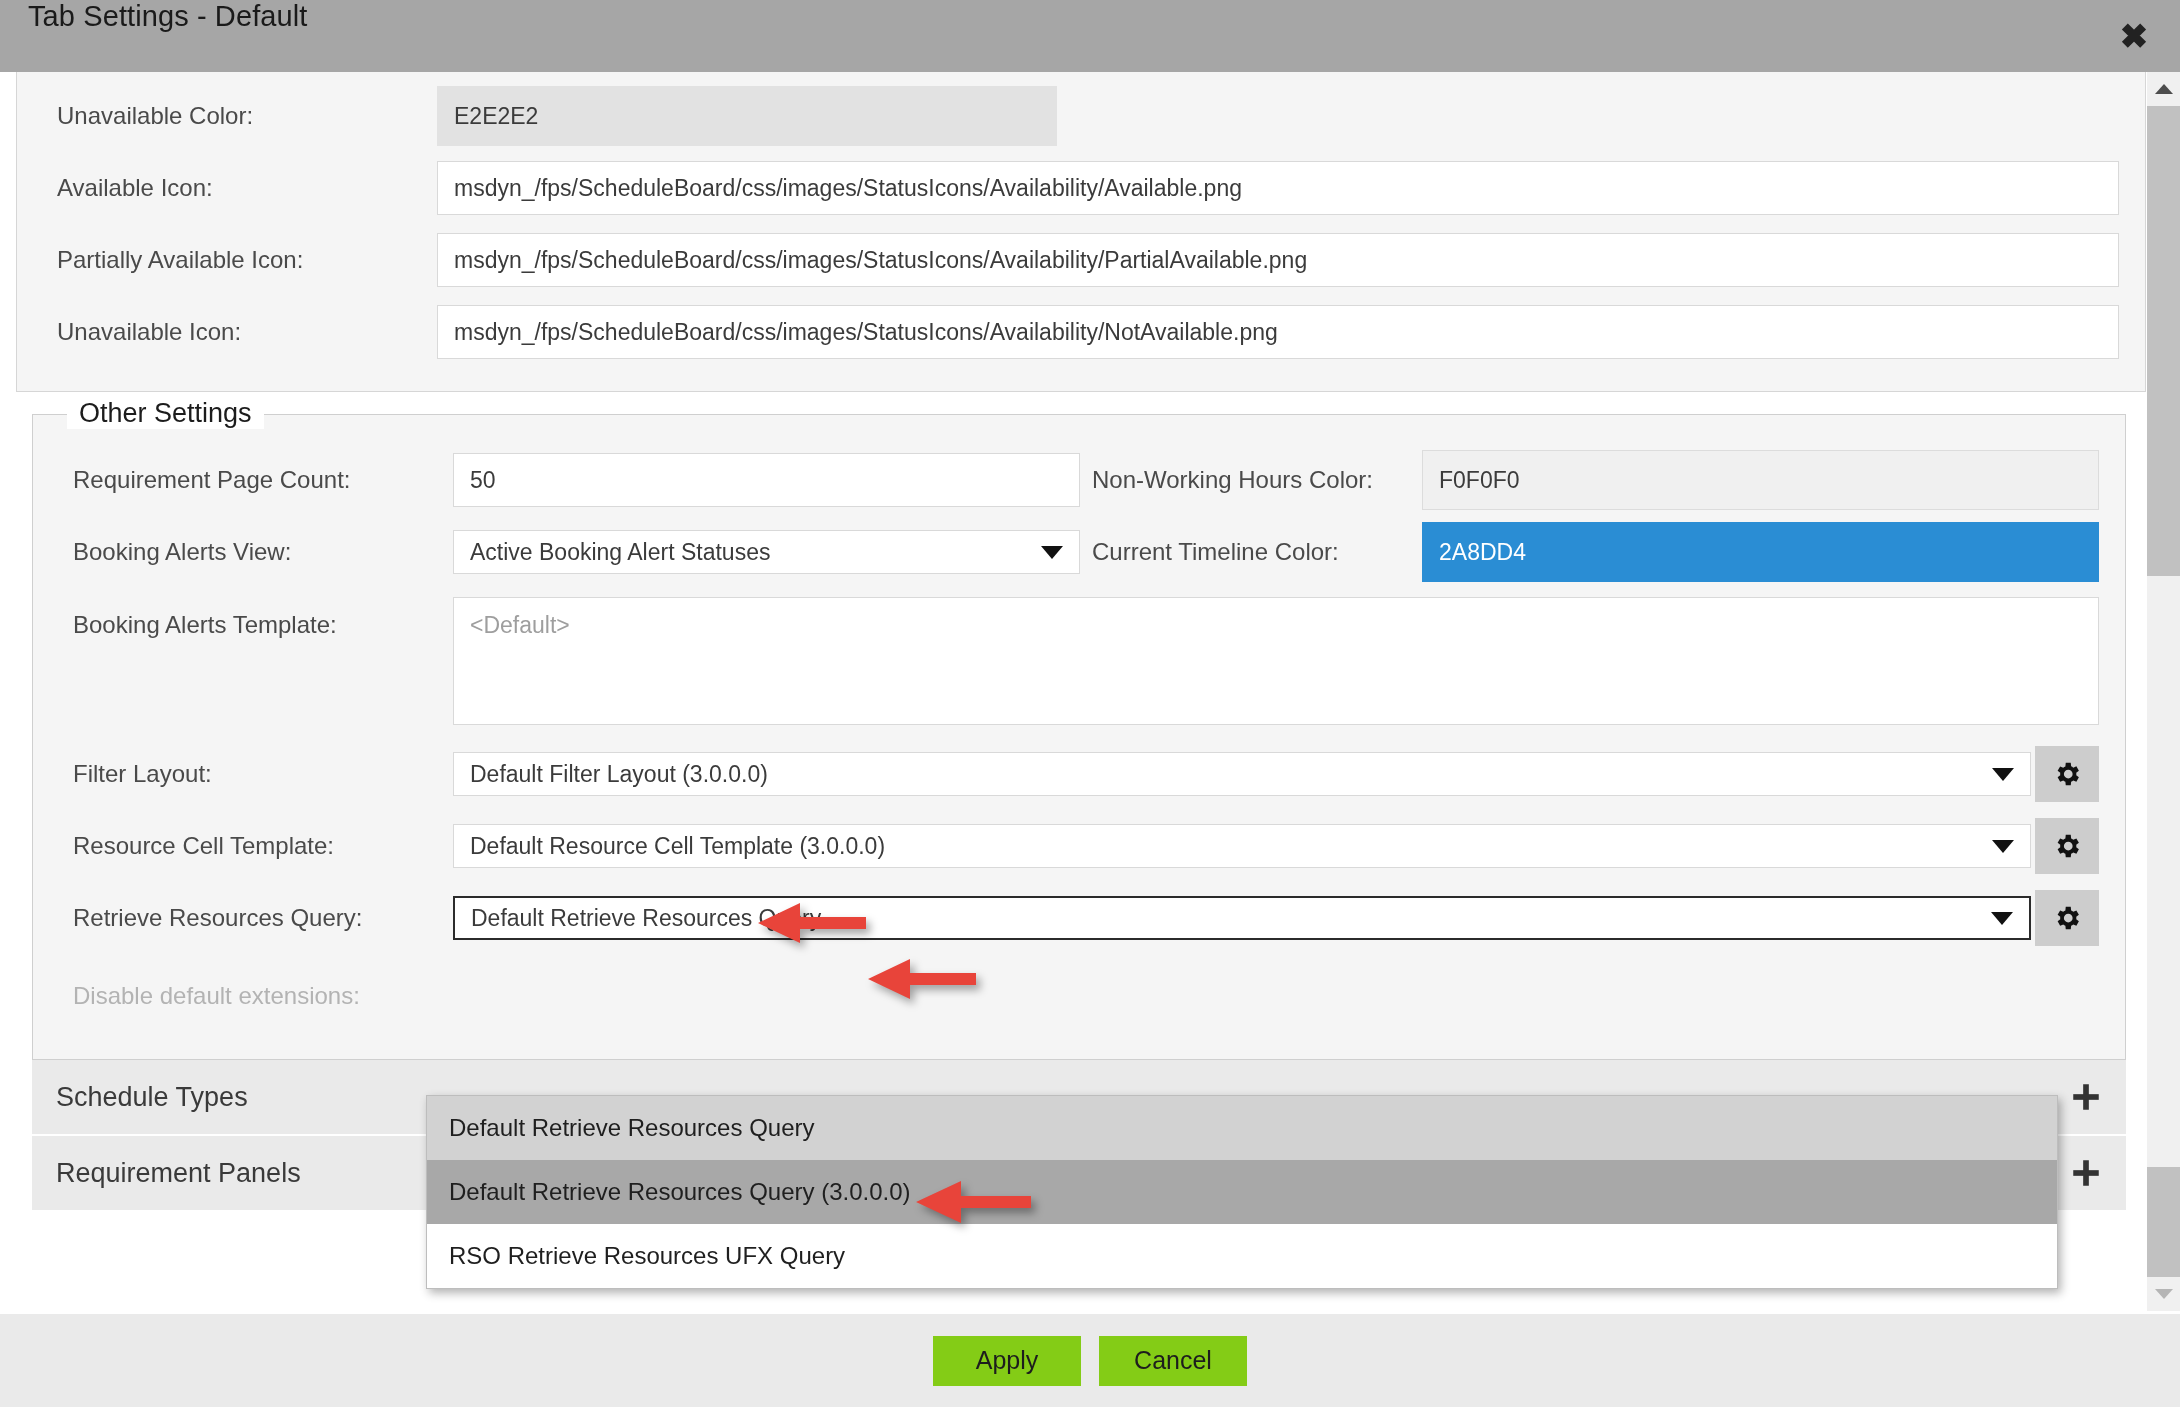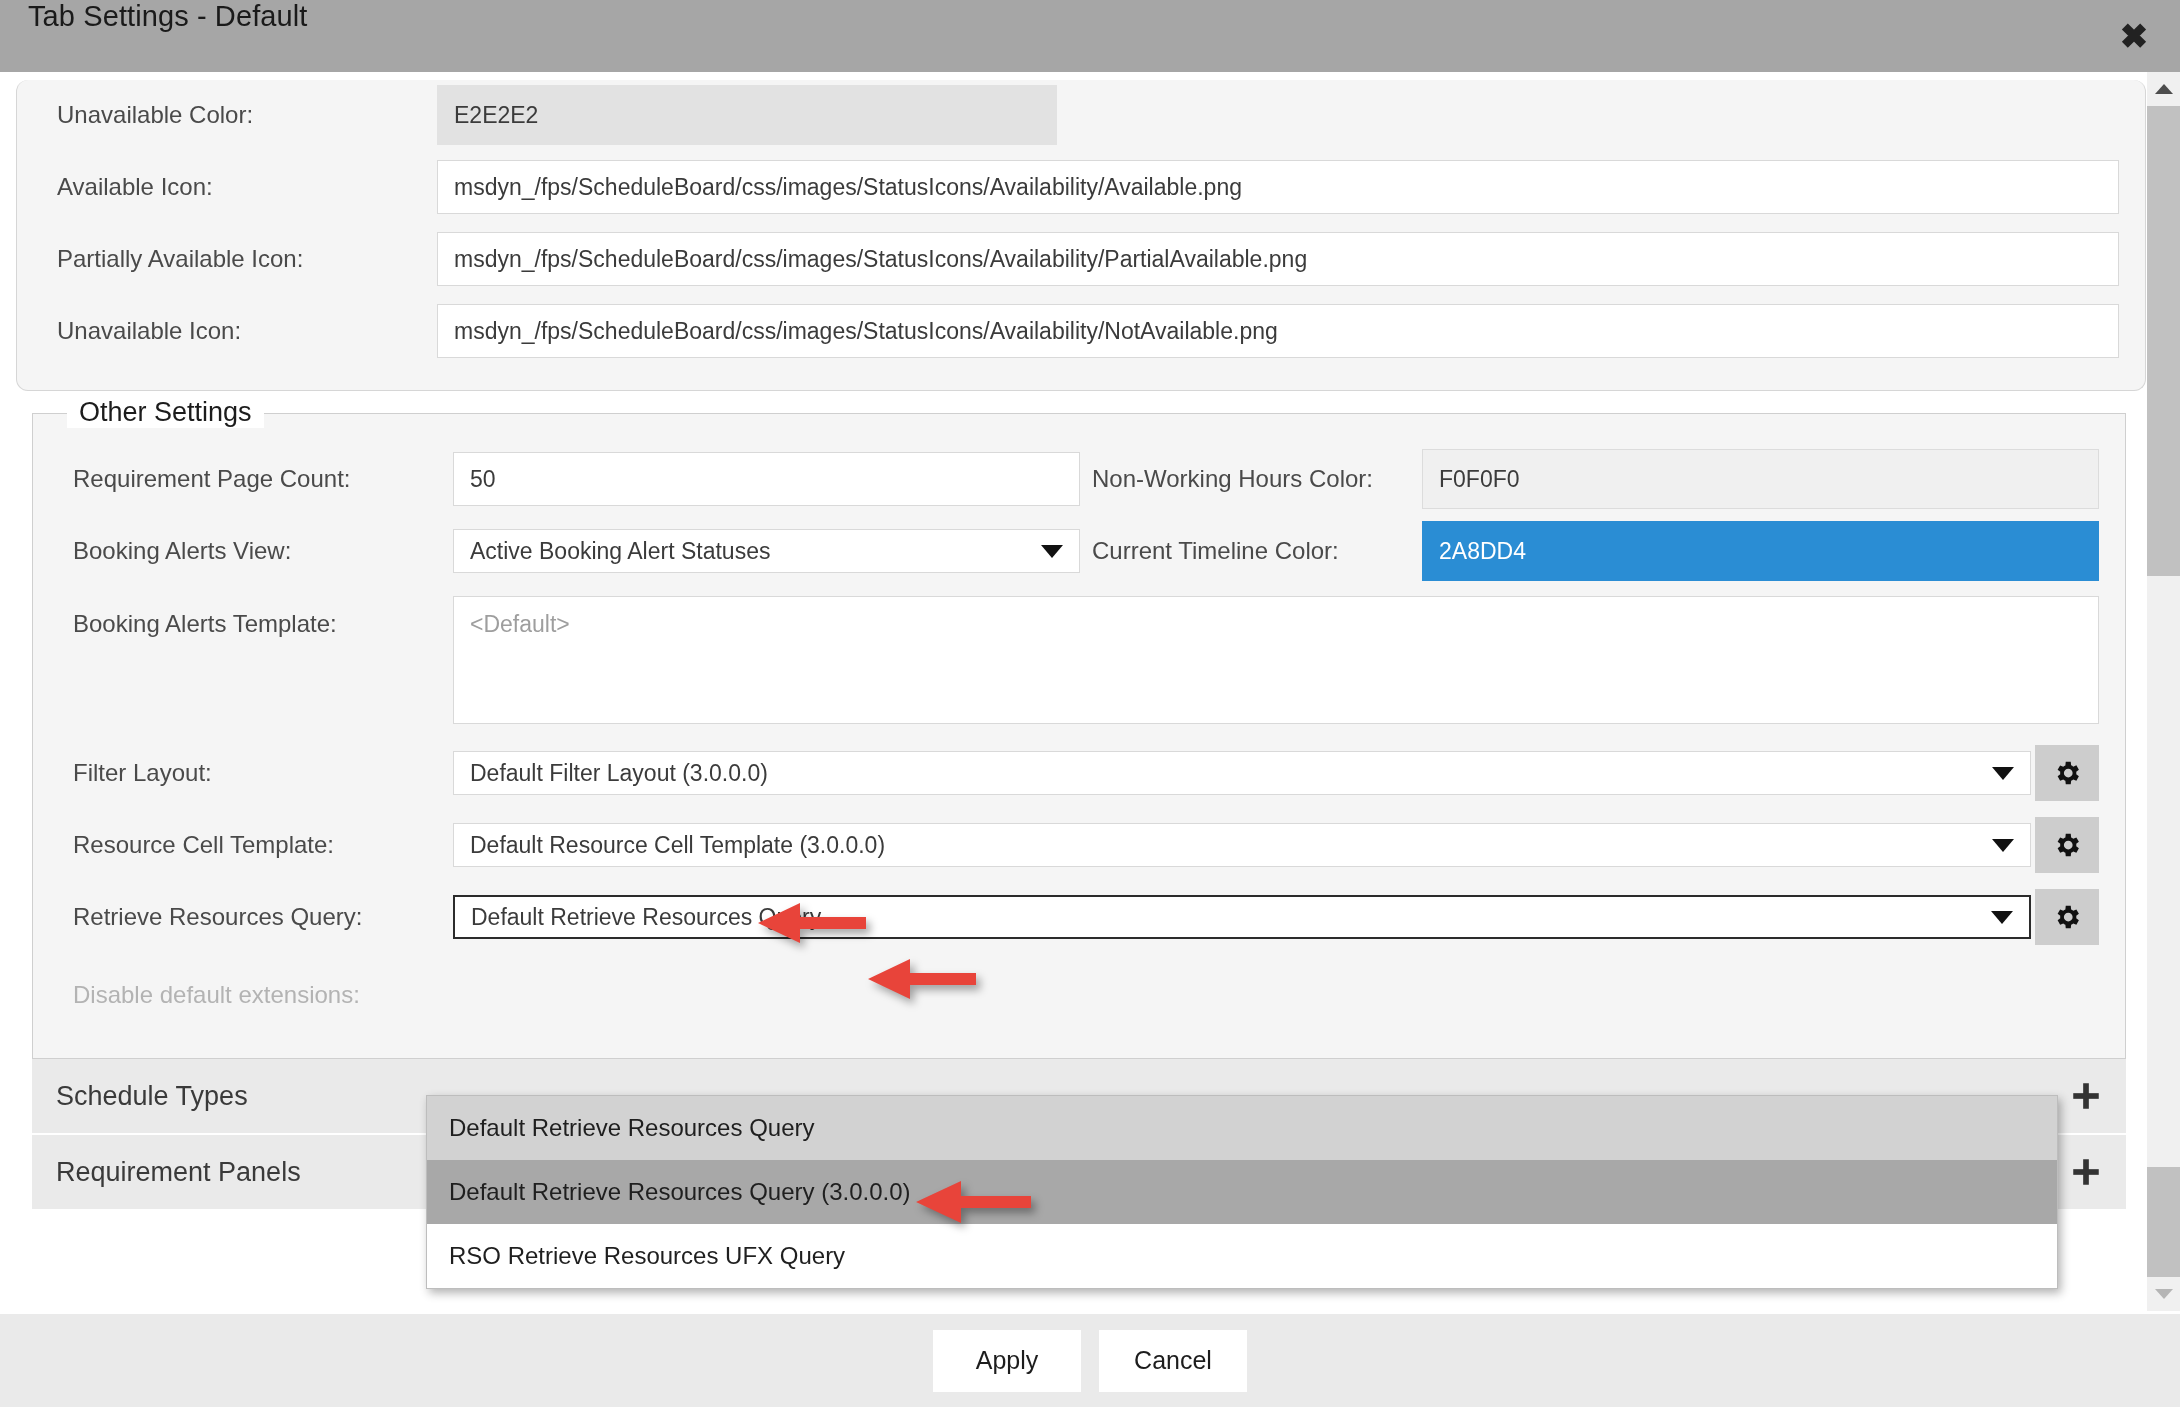--- a/index.html
+++ b/index.html
@@ -77,7 +77,7 @@
     border: 1px solid #d6d6d6;
     padding: 10px 0 28px 0;
   }
-  .panel.first { border-top: none; padding-top: 4px; margin-top: 8px; border-radius: 12px; }
+  .panel.first { border-top: none; padding-top: 13px; margin-top: 0; }
 
   .fieldset {
     position: relative;

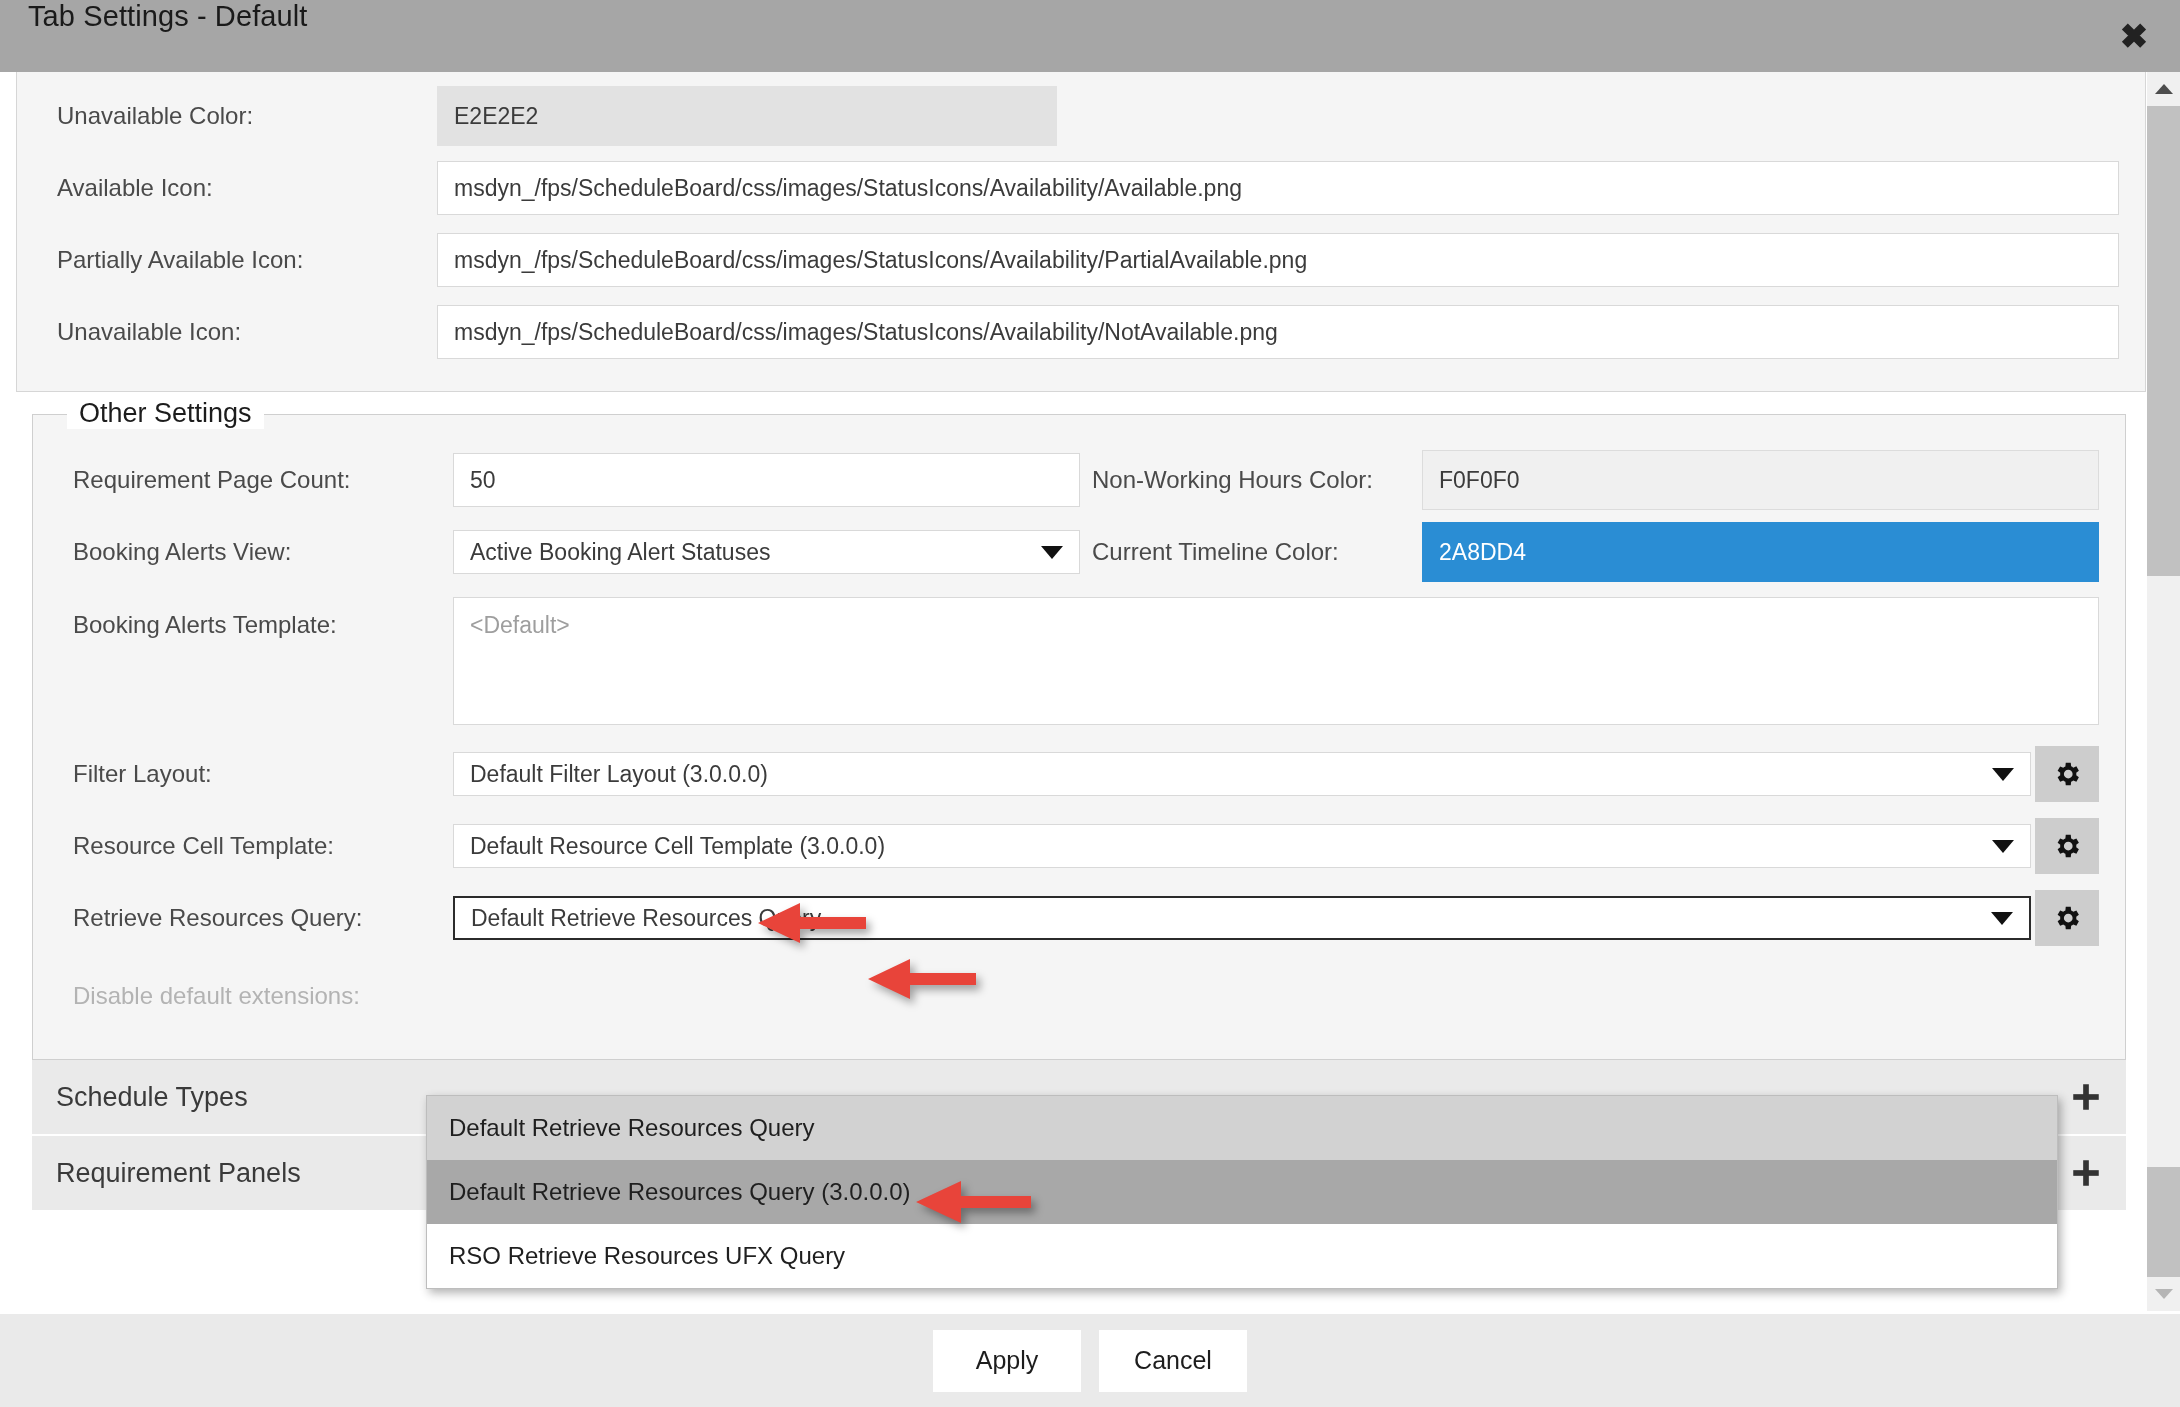--- a/index.html
+++ b/index.html
@@ -199,8 +199,8 @@
     border-top: 3px solid #ffffff;
   }
   .btn {
-    min-width: 148px; height: 62px;
-    background: #ffffff;
+    min-width: 148px; height: 50px;
+    background: #84cc16;
     border: none;
     font-family: "Liberation Sans", sans-serif;
     font-size: 25px; color: #1d1d1d;

